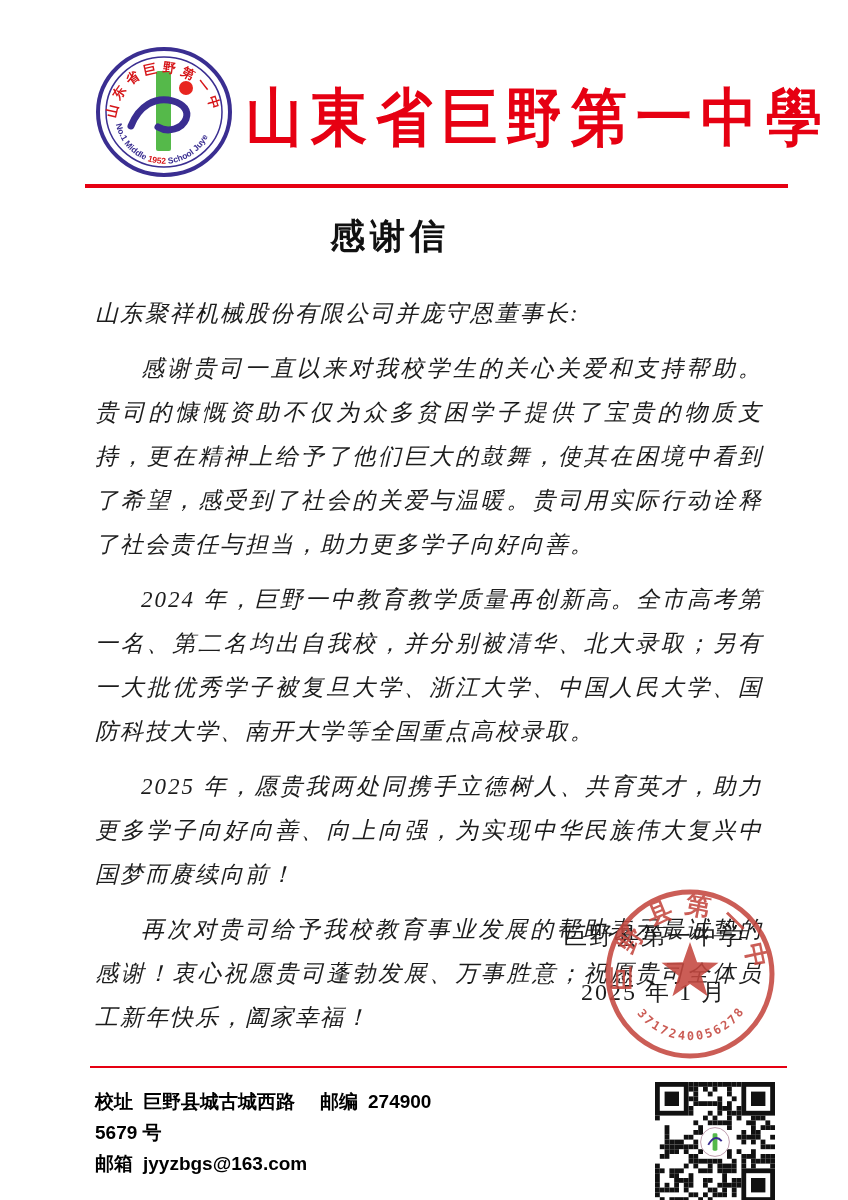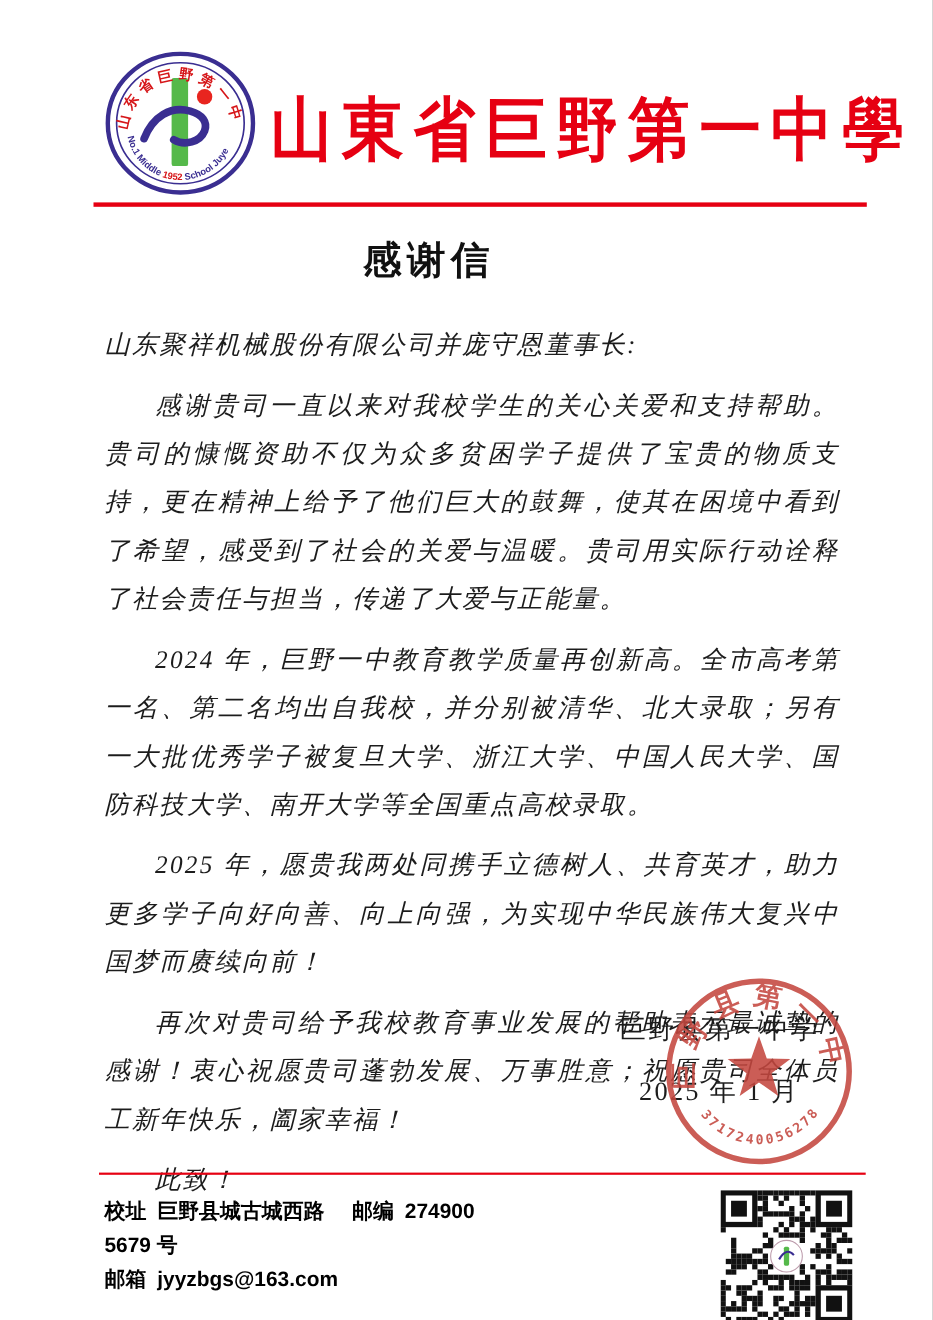--- a/index.html
+++ b/index.html
@@ -92,7 +92,7 @@
 
   <div class="letter-body">
     <p class="salutation">山东聚祥机械股份有限公司并庞守恩董事长:</p>
-    <p class="para">感谢贵司一直以来对我校学生的关心关爱和支持帮助。贵司的慷慨资助不仅为众多贫困学子提供了宝贵的物质支持，更在精神上给予了他们巨大的鼓舞，使其在困境中看到了希望，感受到了社会的关爱与温暖。贵司用实际行动诠释了社会责任与担当，传递了大爱与正能量。</p>
+    <p class="para">感谢贵司一直以来对我校学生的关心关爱和支持帮助。贵司的慷慨资助不仅为众多贫困学子提供了宝贵的物质支持，更在精神上给予了他们巨大的鼓舞，使其在困境中看到了希望，感受到了社会的关爱与温暖。贵司用实际行动诠释了社会责任与担当，助力更多学子向好向善。</p>
     <p class="para">2024 年，巨野一中教育教学质量再创新高。全市高考第一名、第二名均出自我校，并分别被清华、北大录取；另有一大批优秀学子被复旦大学、浙江大学、中国人民大学、国防科技大学、南开大学等全国重点高校录取。</p>
     <p class="para">2025 年，愿贵我两处同携手立德树人、共育英才，助力更多学子向好向善、向上向强，为实现中华民族伟大复兴中国梦而赓续向前！</p>
     <p class="para">再次对贵司给予我校教育事业发展的帮助表示最诚挚的感谢！衷心祝愿贵司蓬勃发展、万事胜意；祝愿贵司全体员工新年快乐，阖家幸福！</p>

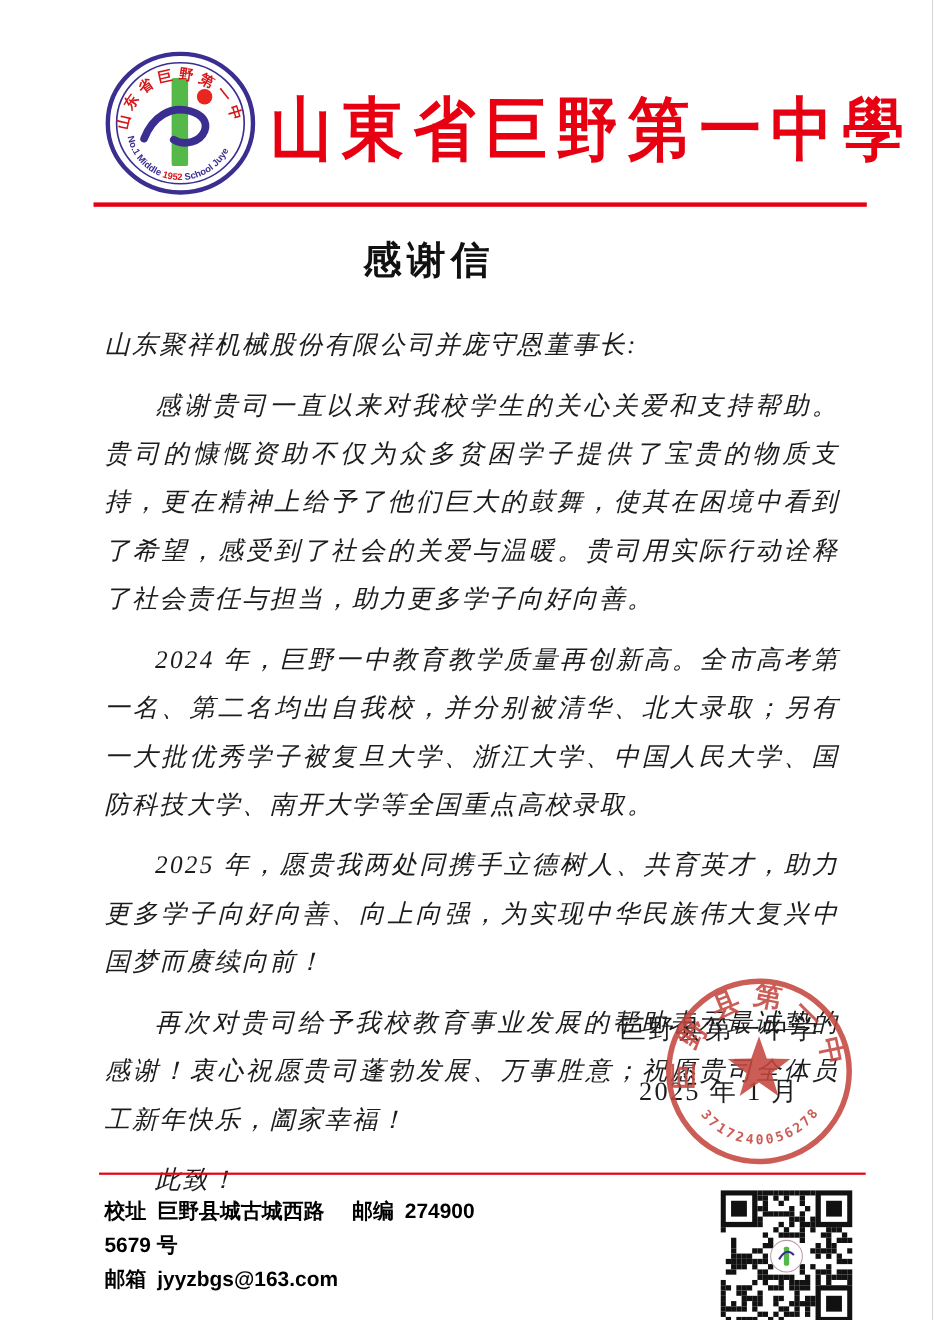--- a/index.html
+++ b/index.html
@@ -96,7 +96,6 @@
     <p class="para">2024 年，巨野一中教育教学质量再创新高。全市高考第一名、第二名均出自我校，并分别被清华、北大录取；另有一大批优秀学子被复旦大学、浙江大学、中国人民大学、国防科技大学、南开大学等全国重点高校录取。</p>
     <p class="para">2025 年，愿贵我两处同携手立德树人、共育英才，助力更多学子向好向善、向上向强，为实现中华民族伟大复兴中国梦而赓续向前！</p>
     <p class="para">再次对贵司给予我校教育事业发展的帮助表示最诚挚的感谢！衷心祝愿贵司蓬勃发展、万事胜意；祝愿贵司全体员工新年快乐，阖家幸福！</p>
-    <p class="closing">此致！</p>
   </div>
 
   <div class="sign-block">

